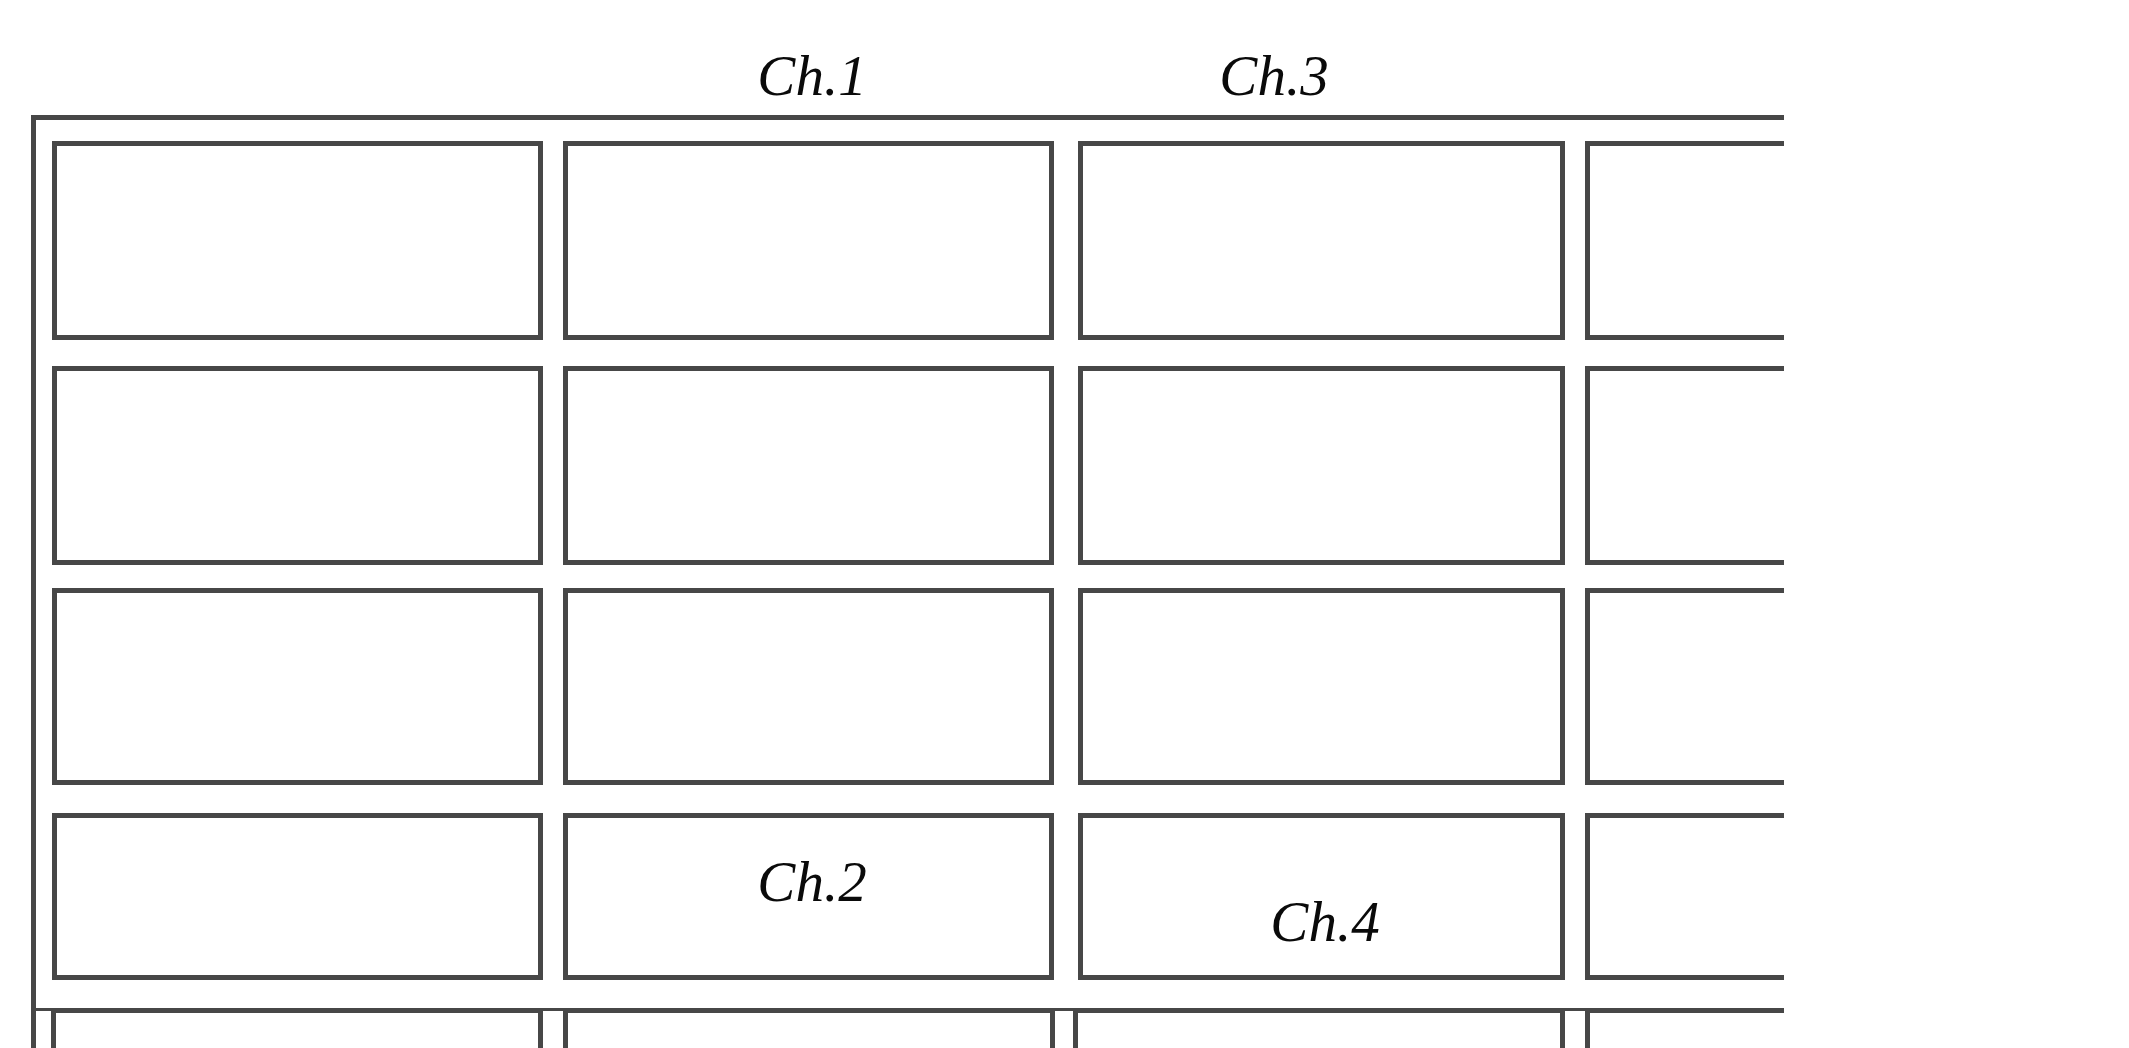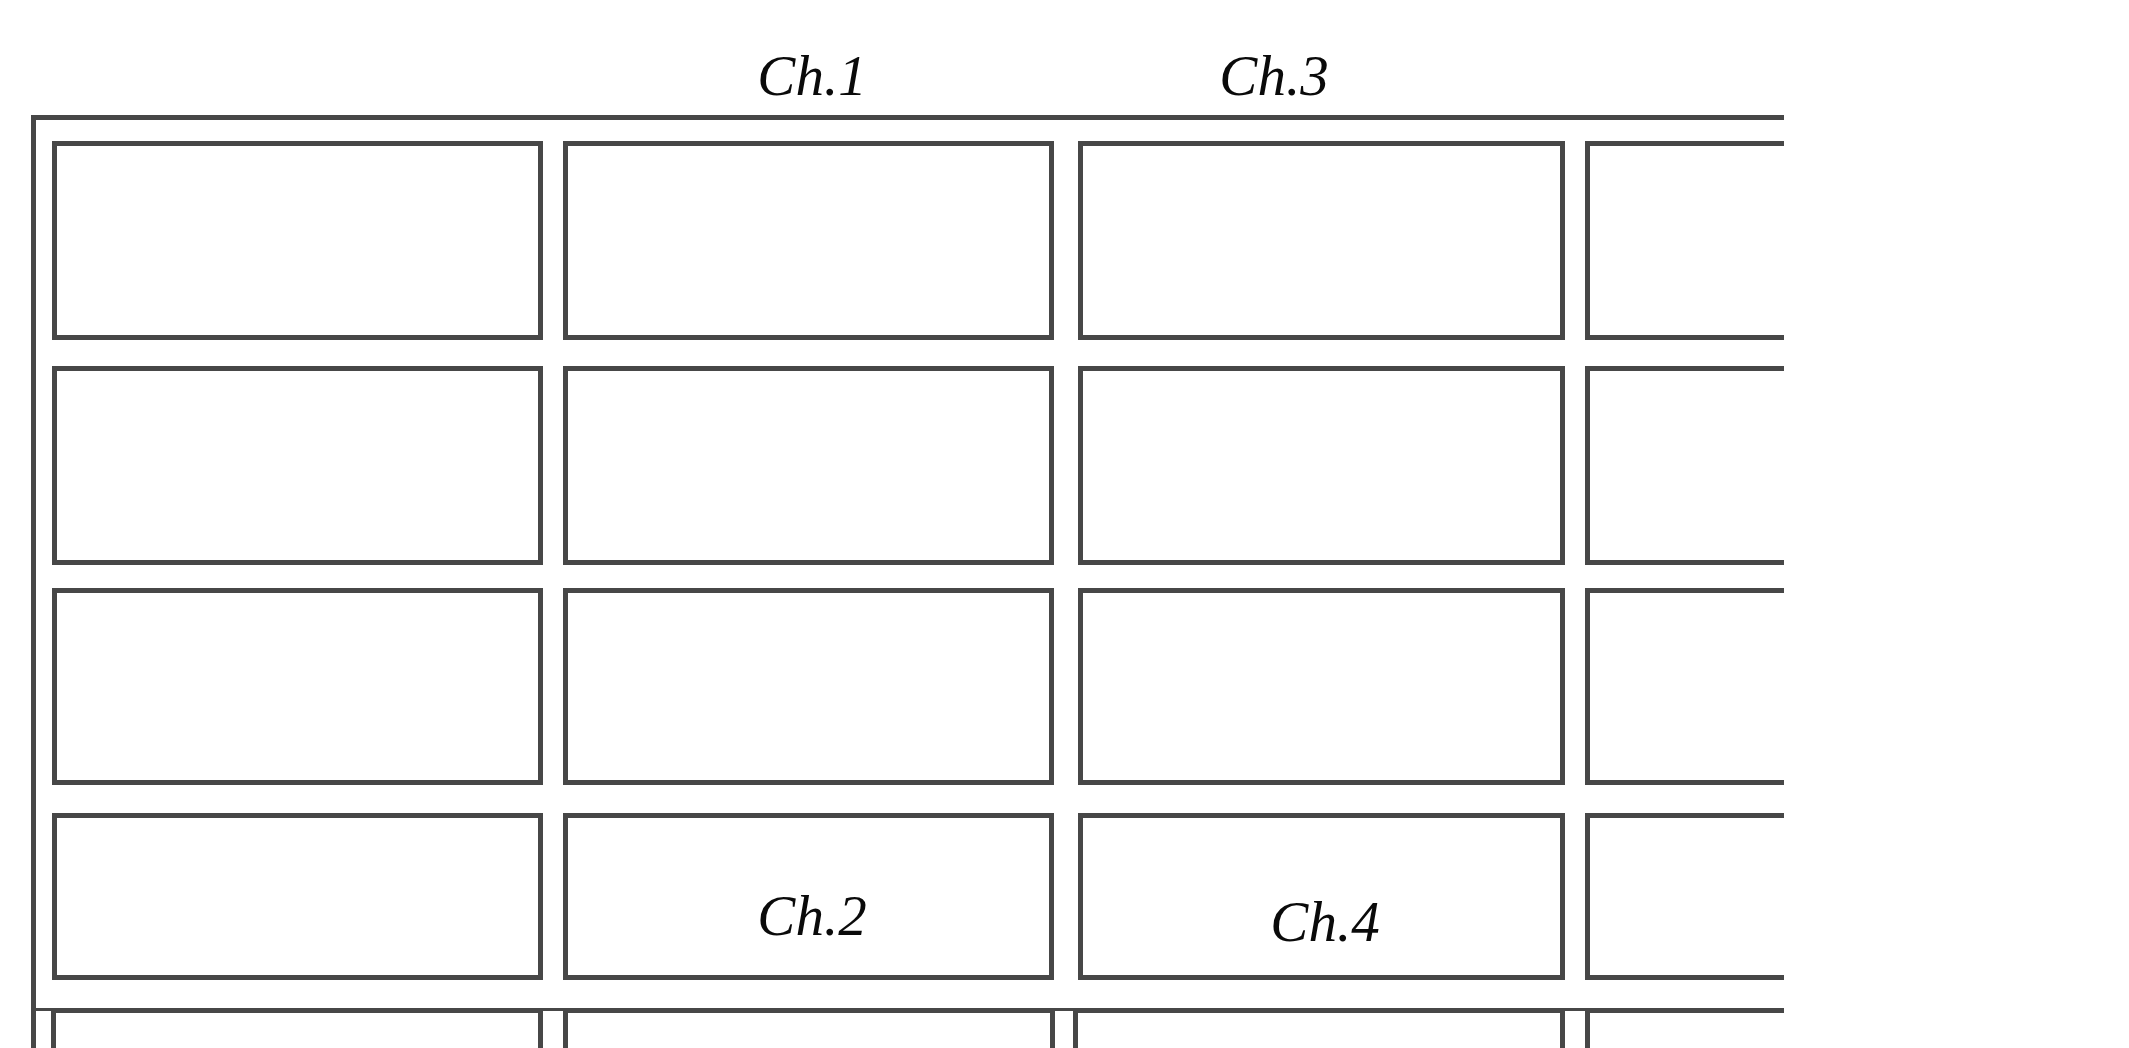--- a/index.html
+++ b/index.html
@@ -73,7 +73,7 @@
   }
   .ch1{left:812px;  top:8px}
   .ch3{left:1274px; top:8px}
-  .ch2{left:812px;  top:848px}
+  .ch2{left:812px;  top:814px}
   .ch4{left:1325px; top:854px}
 </style>
 </head>

